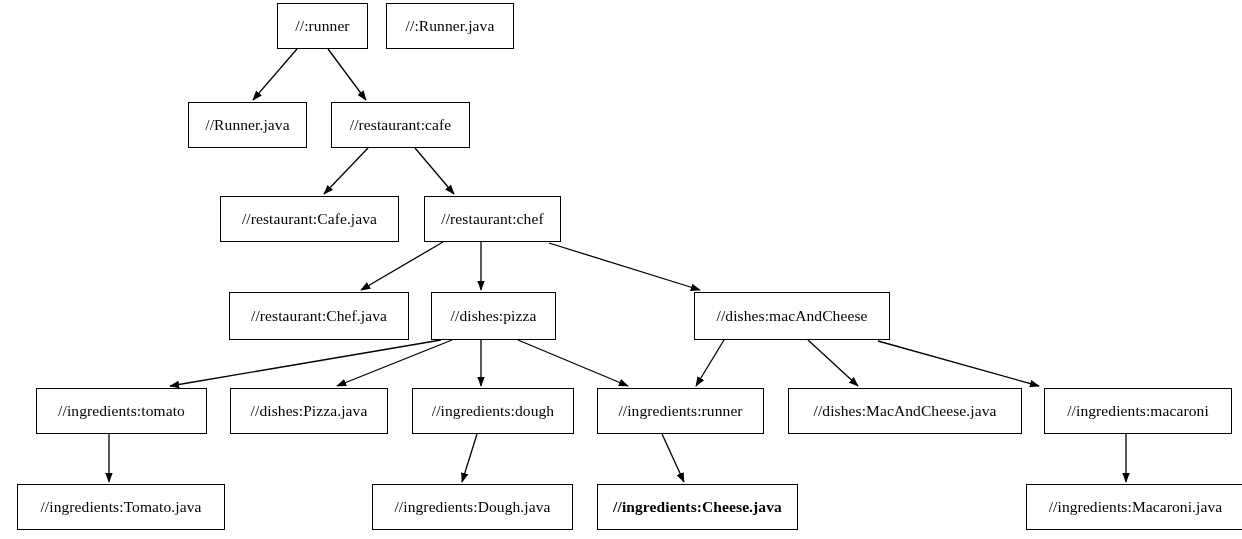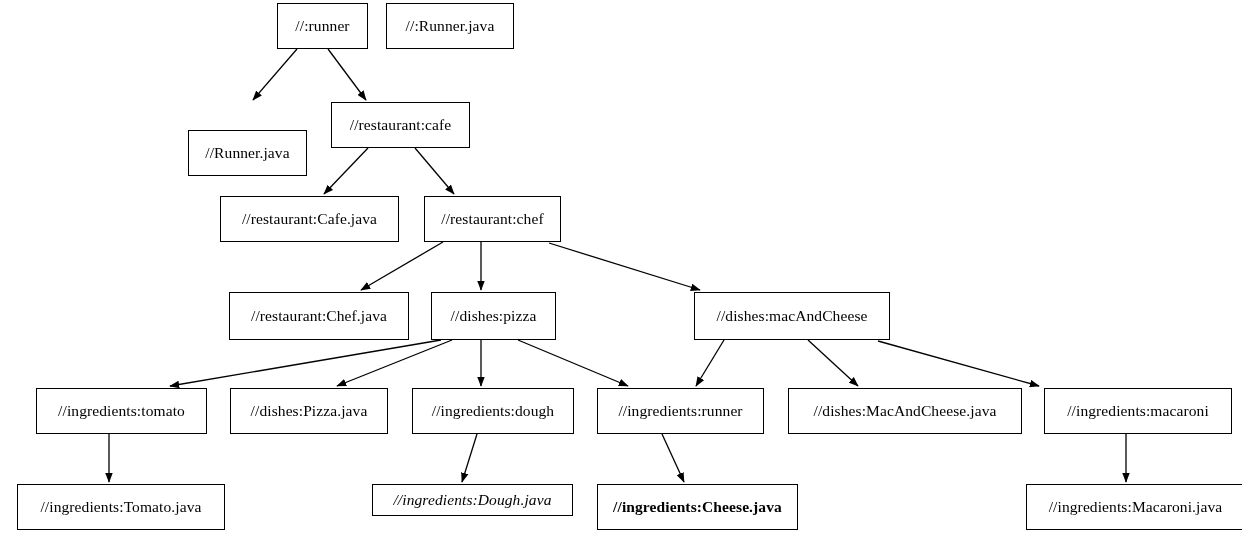--- a/index.html
+++ b/index.html
@@ -90,7 +90,7 @@
       <div class="graph-node" style="left: 374px; top: 3px; width: 128px; height: 46px;">
         <span class="node-label">//:Runner.java</span>
       </div>
-      <div class="graph-node" style="left: 176px; top: 102px; width: 119px; height: 46px; margin-top: 28px;">
+      <div class="graph-node" style="left: 176px; top: 102px; width: 119px; height: 46px;">
         <span class="node-label">//Runner.java</span>
       </div>
       <div class="graph-node" style="left: 319px; top: 102px; width: 139px; height: 46px;">

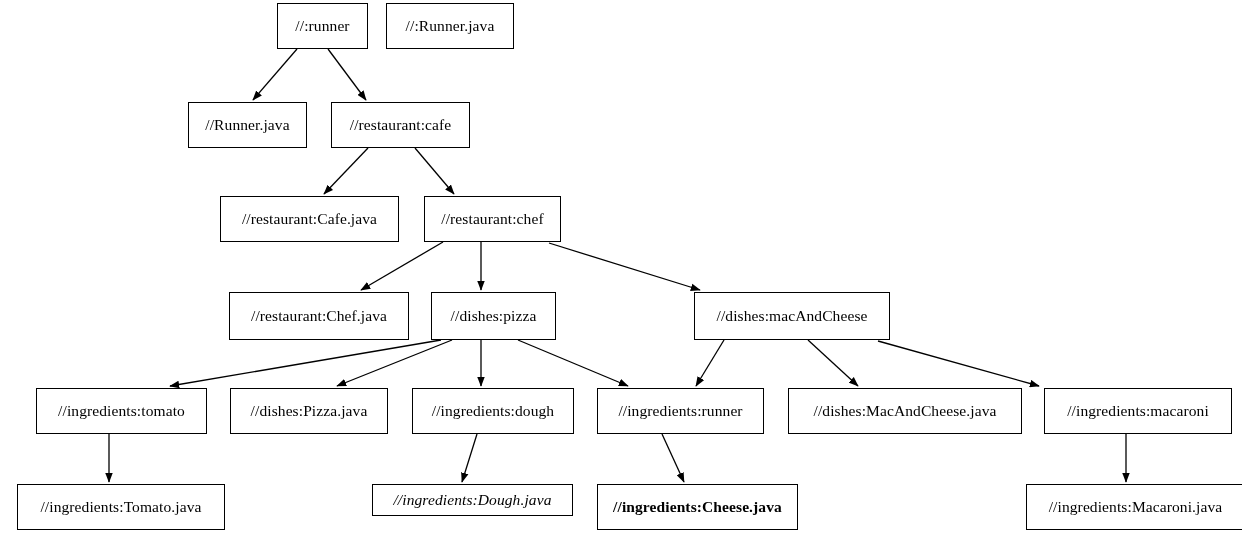--- a/index.html
+++ b/index.html
@@ -132,7 +132,7 @@
       <div class="graph-node" style="left: 5px; top: 484px; width: 208px; height: 46px;">
         <span class="node-label">//ingredients:Tomato.java</span>
       </div>
-      <div class="graph-node" style="left: 360px; top: 484px; width: 201px; height: 32px; font-style: italic;">
+      <div class="graph-node" style="left: 360px; top: 484px; width: 201px; height: 46px;">
         <span class="node-label">//ingredients:Dough.java</span>
       </div>
       <div class="graph-node" style="left: 585px; top: 484px; width: 201px; height: 46px; font-weight: bold;">

